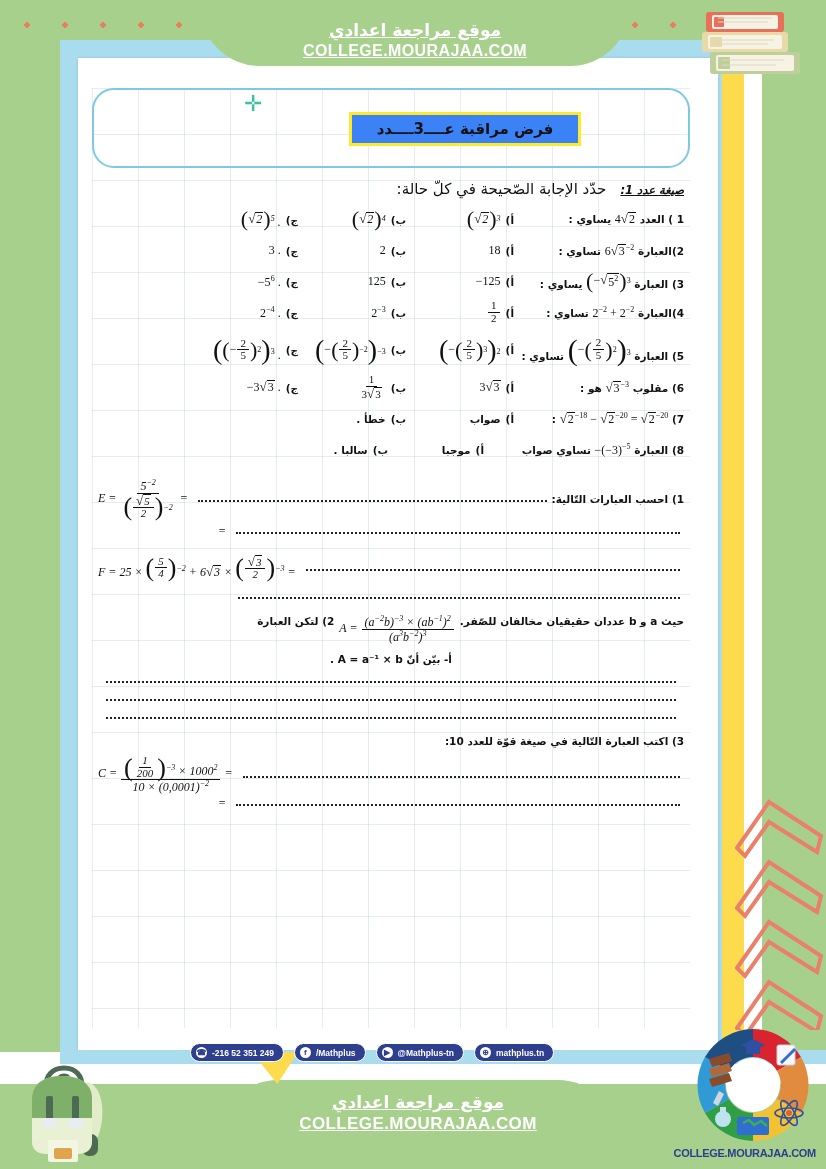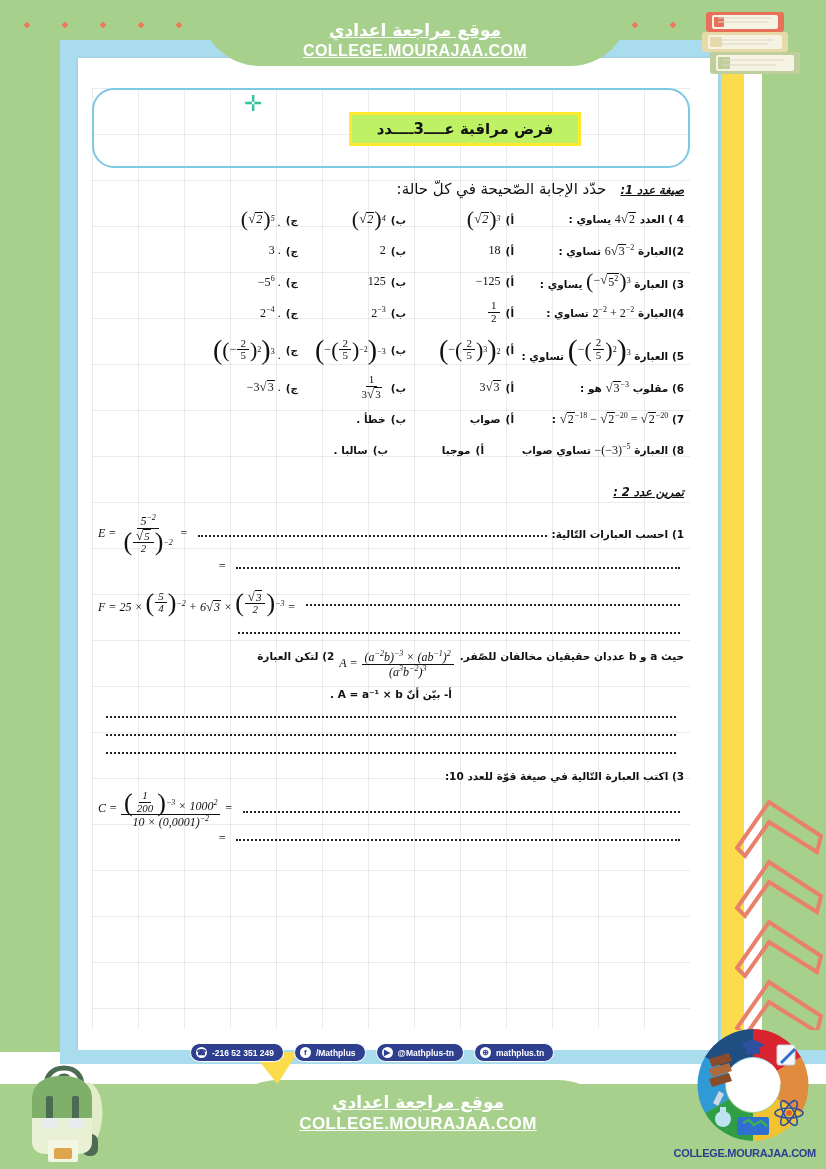--- a/index.html
+++ b/index.html
@@ -145,7 +145,7 @@
 
   .title-box {
     position: absolute; left: 255px; top: 22px; width: 232px; height: 34px;
-    border: 3px solid #ffe92b; background: #bef264;
+    border: 3px solid #ffe92b; background: #3b82f6;
     display: flex; align-items: center; justify-content: center;
   }
   .title-text {

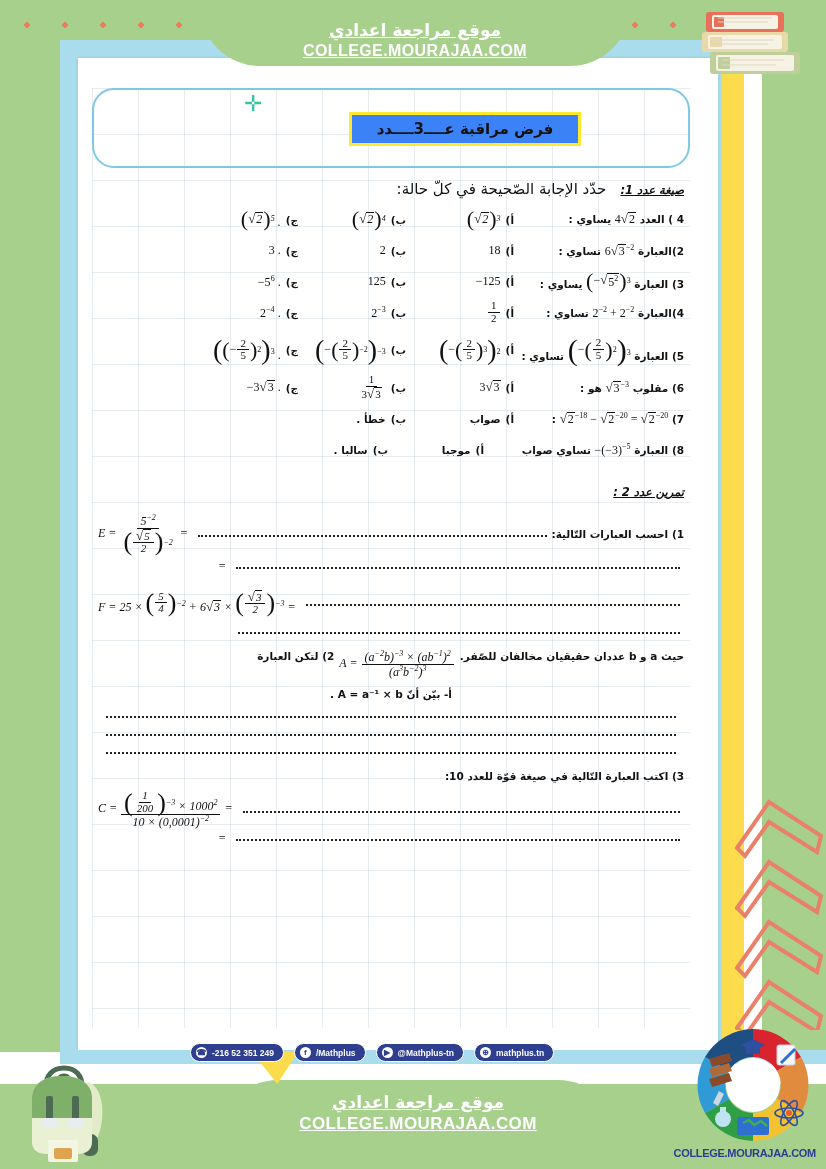--- a/index.html
+++ b/index.html
@@ -324,7 +324,7 @@
 
     <div class="q-row">
       <span class="q-label">
-        <span>4 ) العدد</span>
+        <span>1 ) العدد</span>
         <span class="mathx mathn">4<span class="sqrt">
               <span class="rad">√</span>
               <span class="body">2</span>

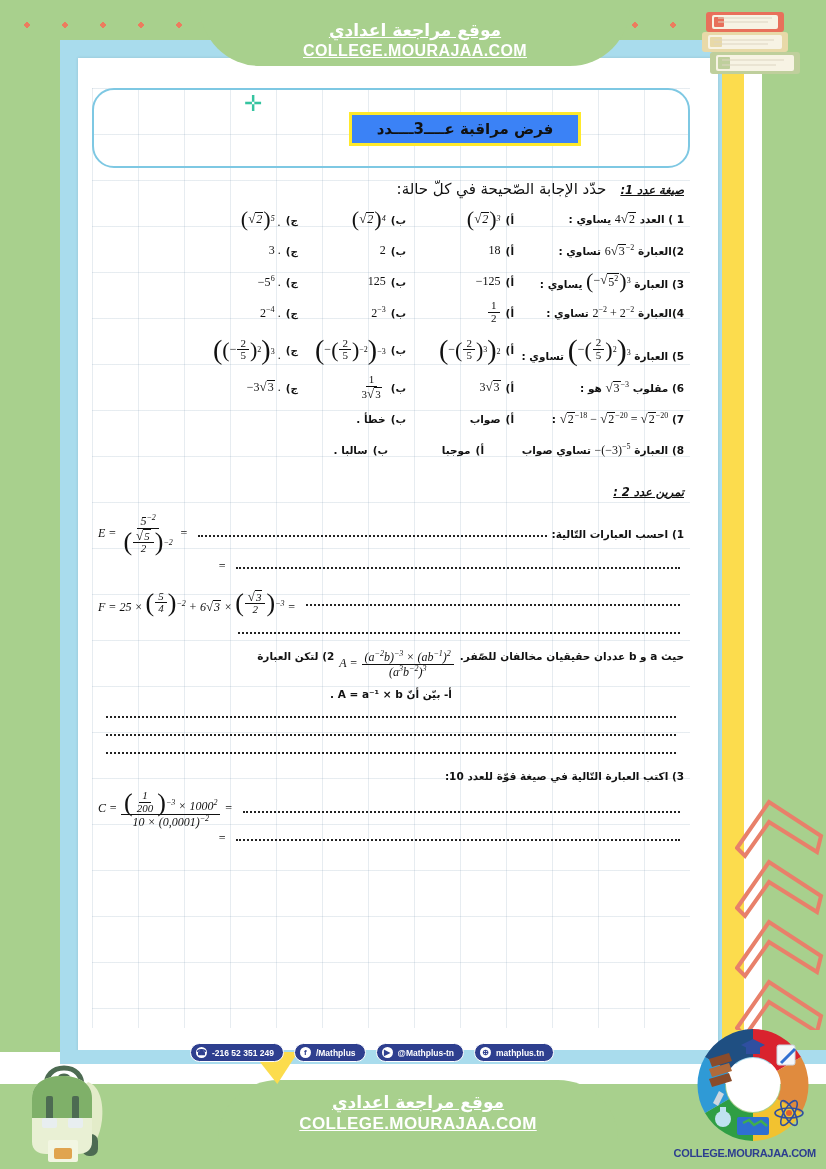--- a/index.html
+++ b/index.html
@@ -561,9 +561,6 @@
     </div>
 
     <div class="ex2-wrap">
-      <div style="margin-top:16px">
-        <span class="ex-head">تمرين عدد 2 :</span>
-      </div>
 
       <div class="ex2-line" style="margin-top:14px">
         <span>1) احسب العبارات التّالية:</span>

